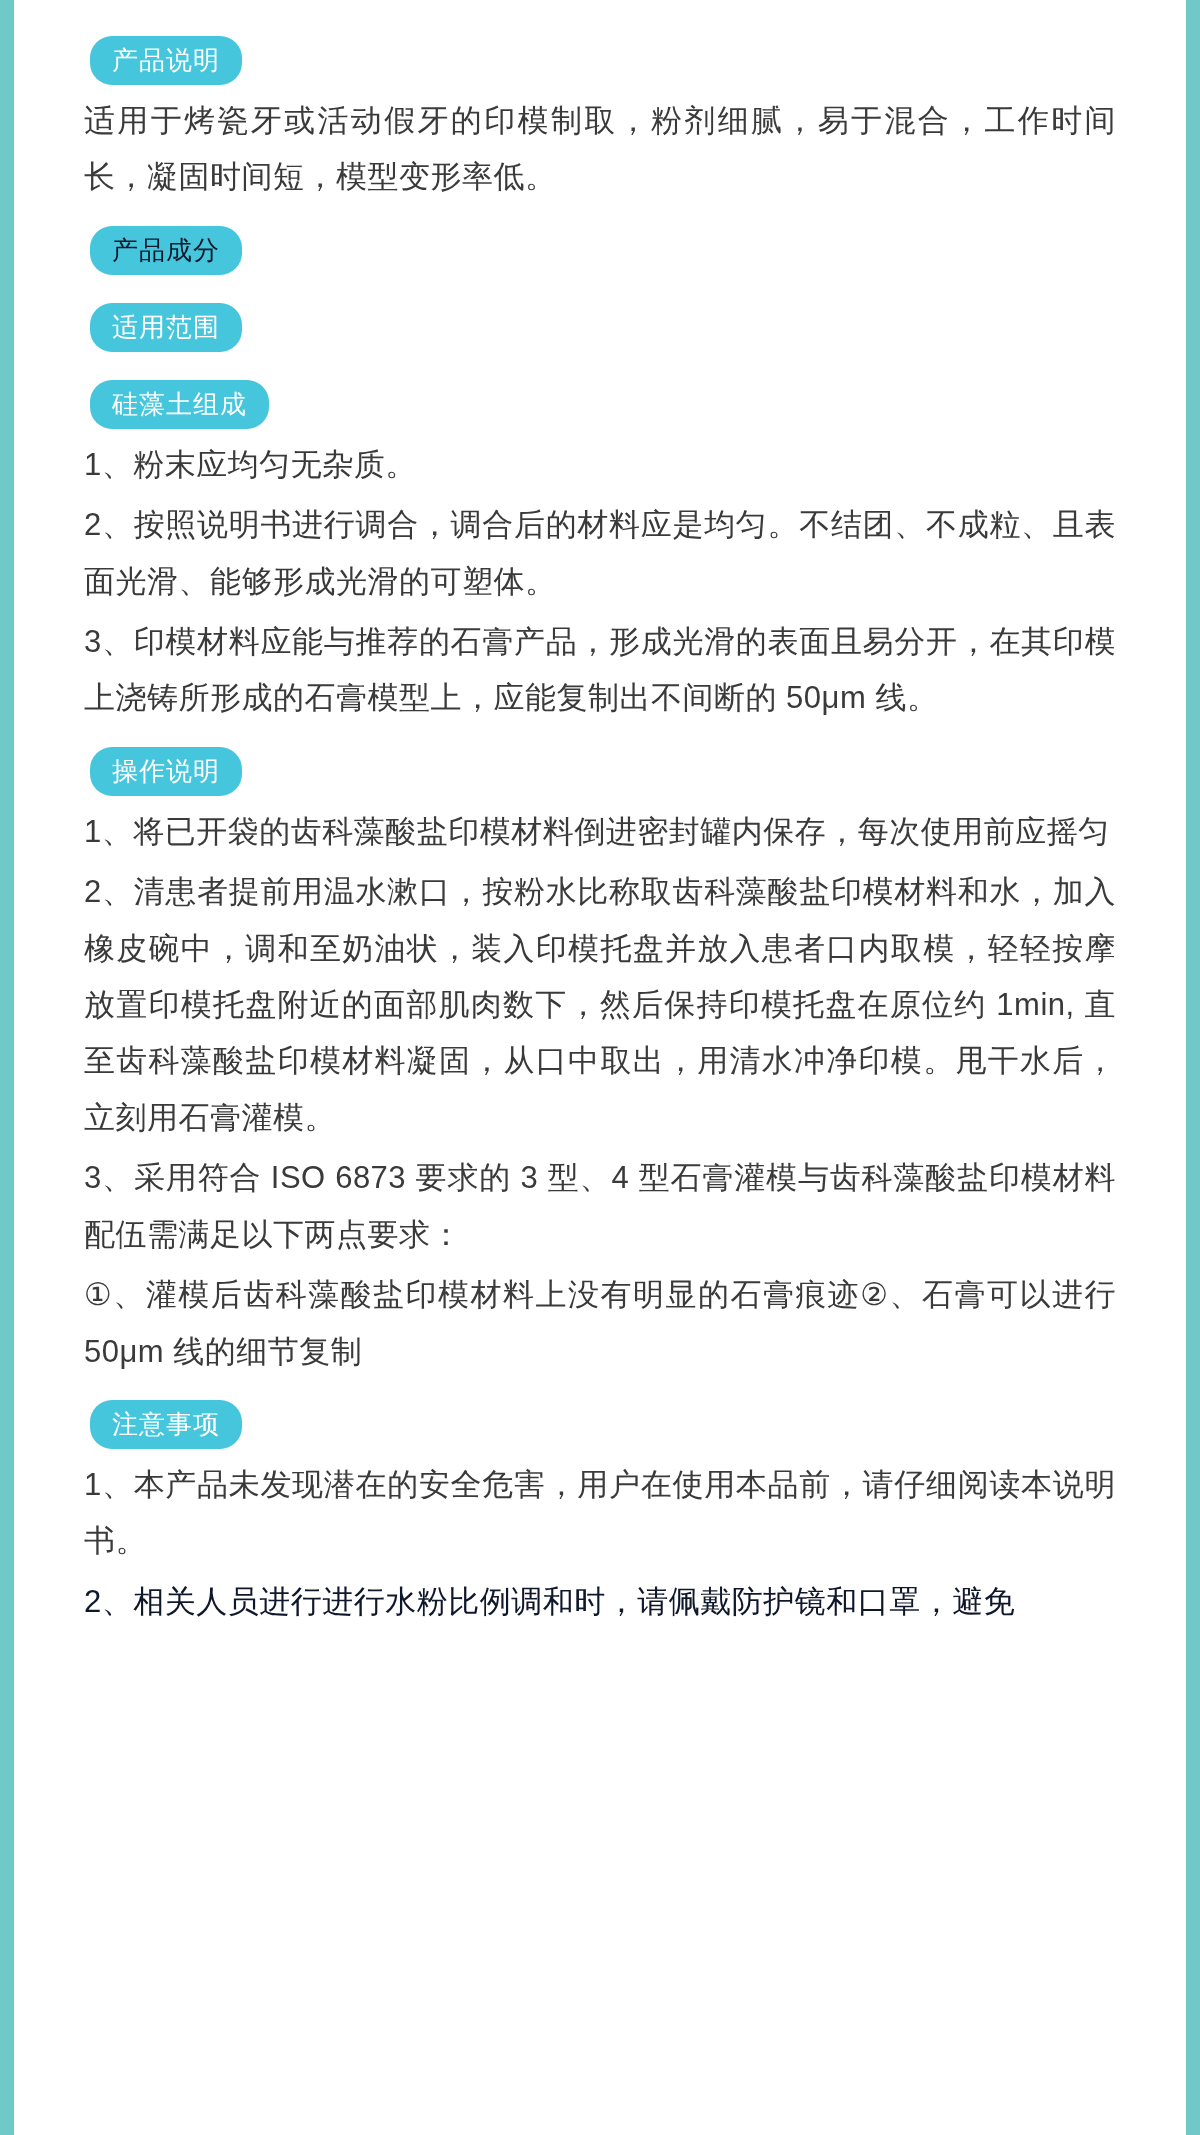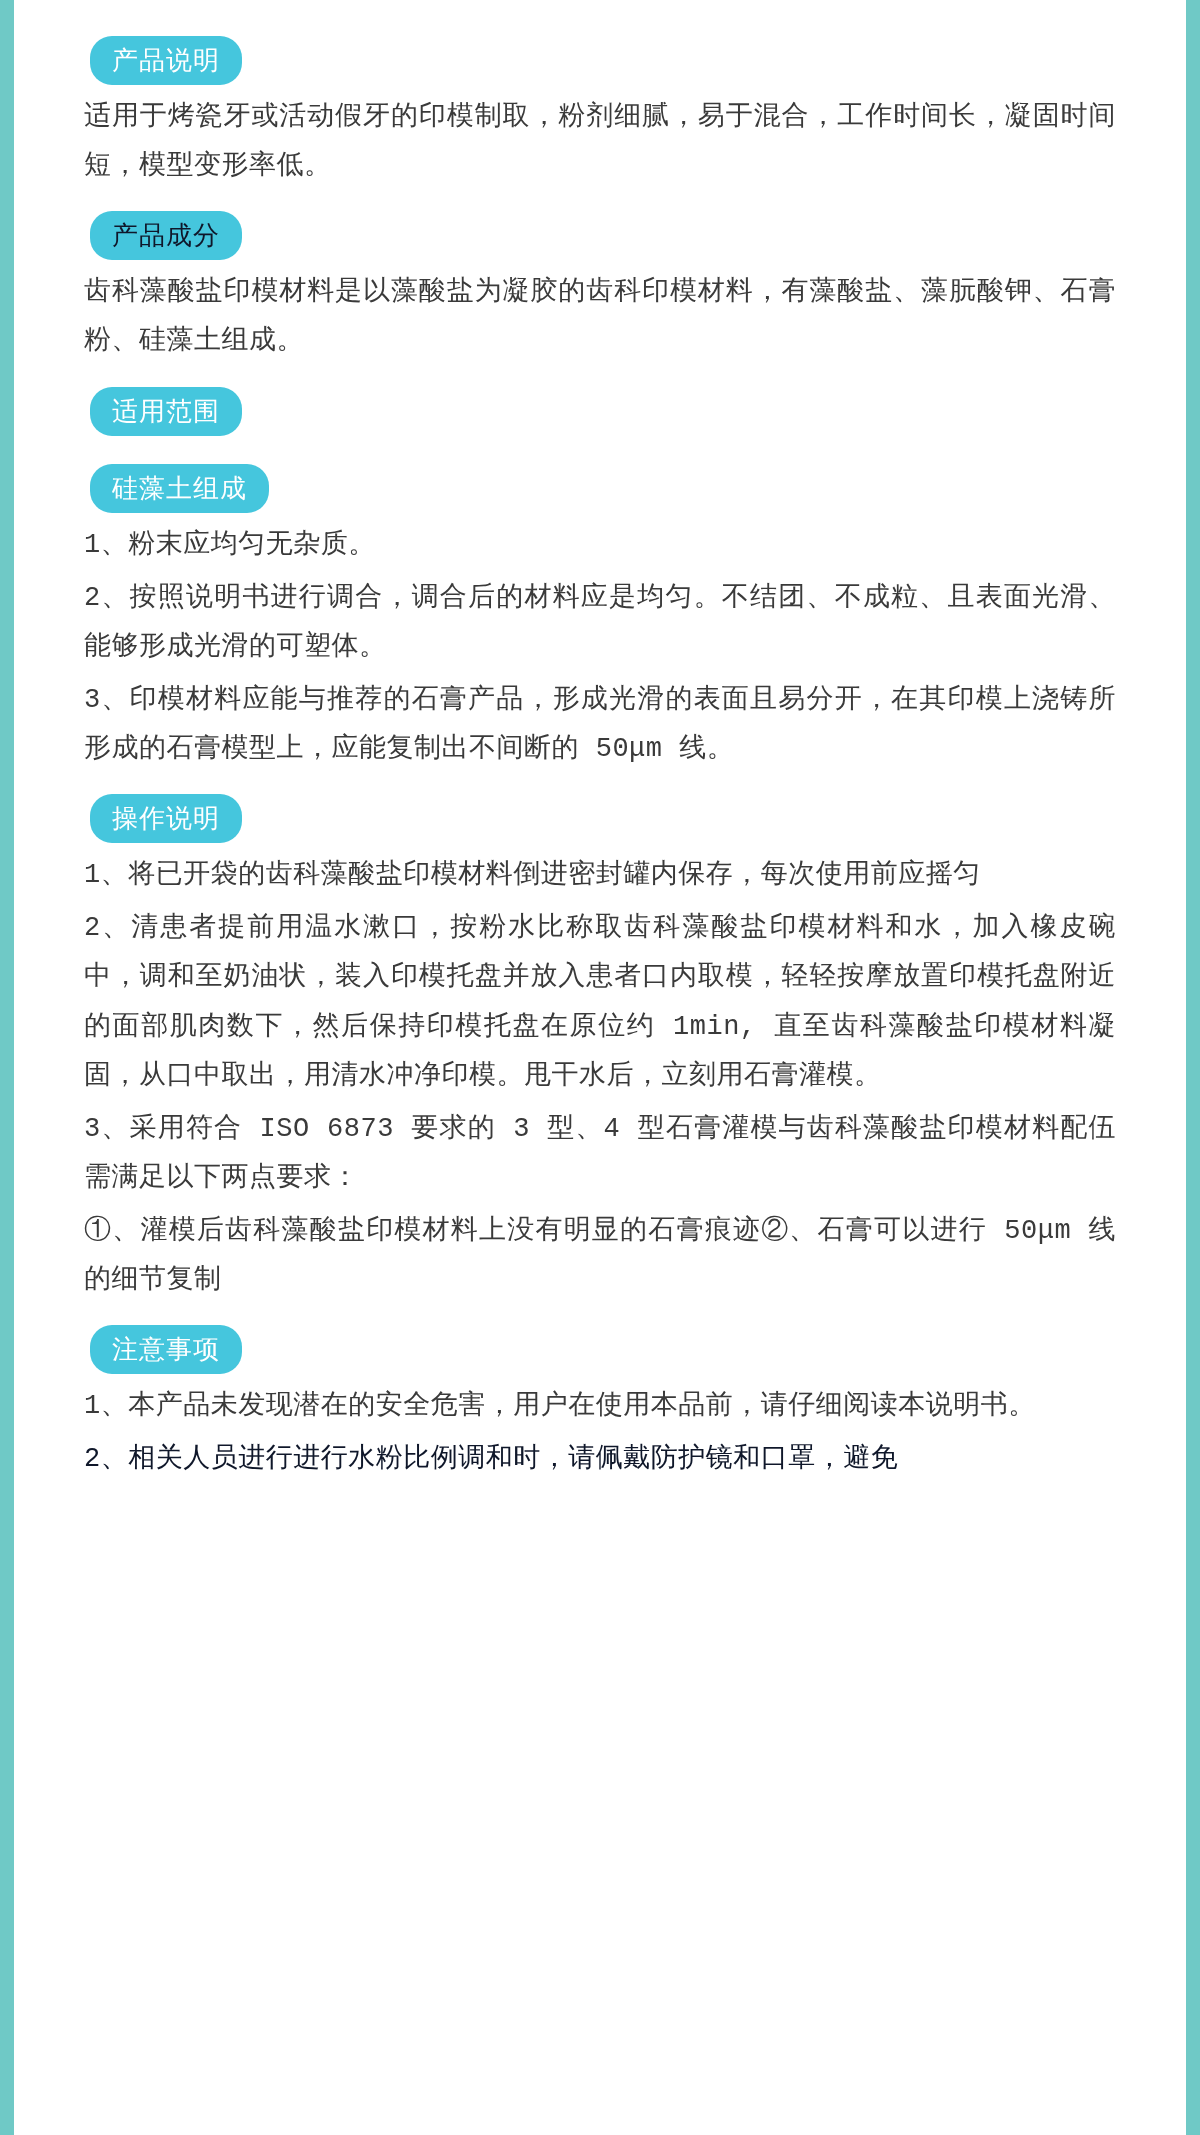--- a/index.html
+++ b/index.html
@@ -58,14 +58,13 @@
   }
 
   .para {
-    font-size: 27px;
+    font-size: 31px;
     line-height: 1.82;
     color: #3a3a3a;
     margin: 0 0 4px 0;
     padding: 0 14px 0 14px;
     text-align: justify;
     letter-spacing: 0.5px;
-    font-family: Liberation Mono, monospace;
   }
 </style>
 </head>

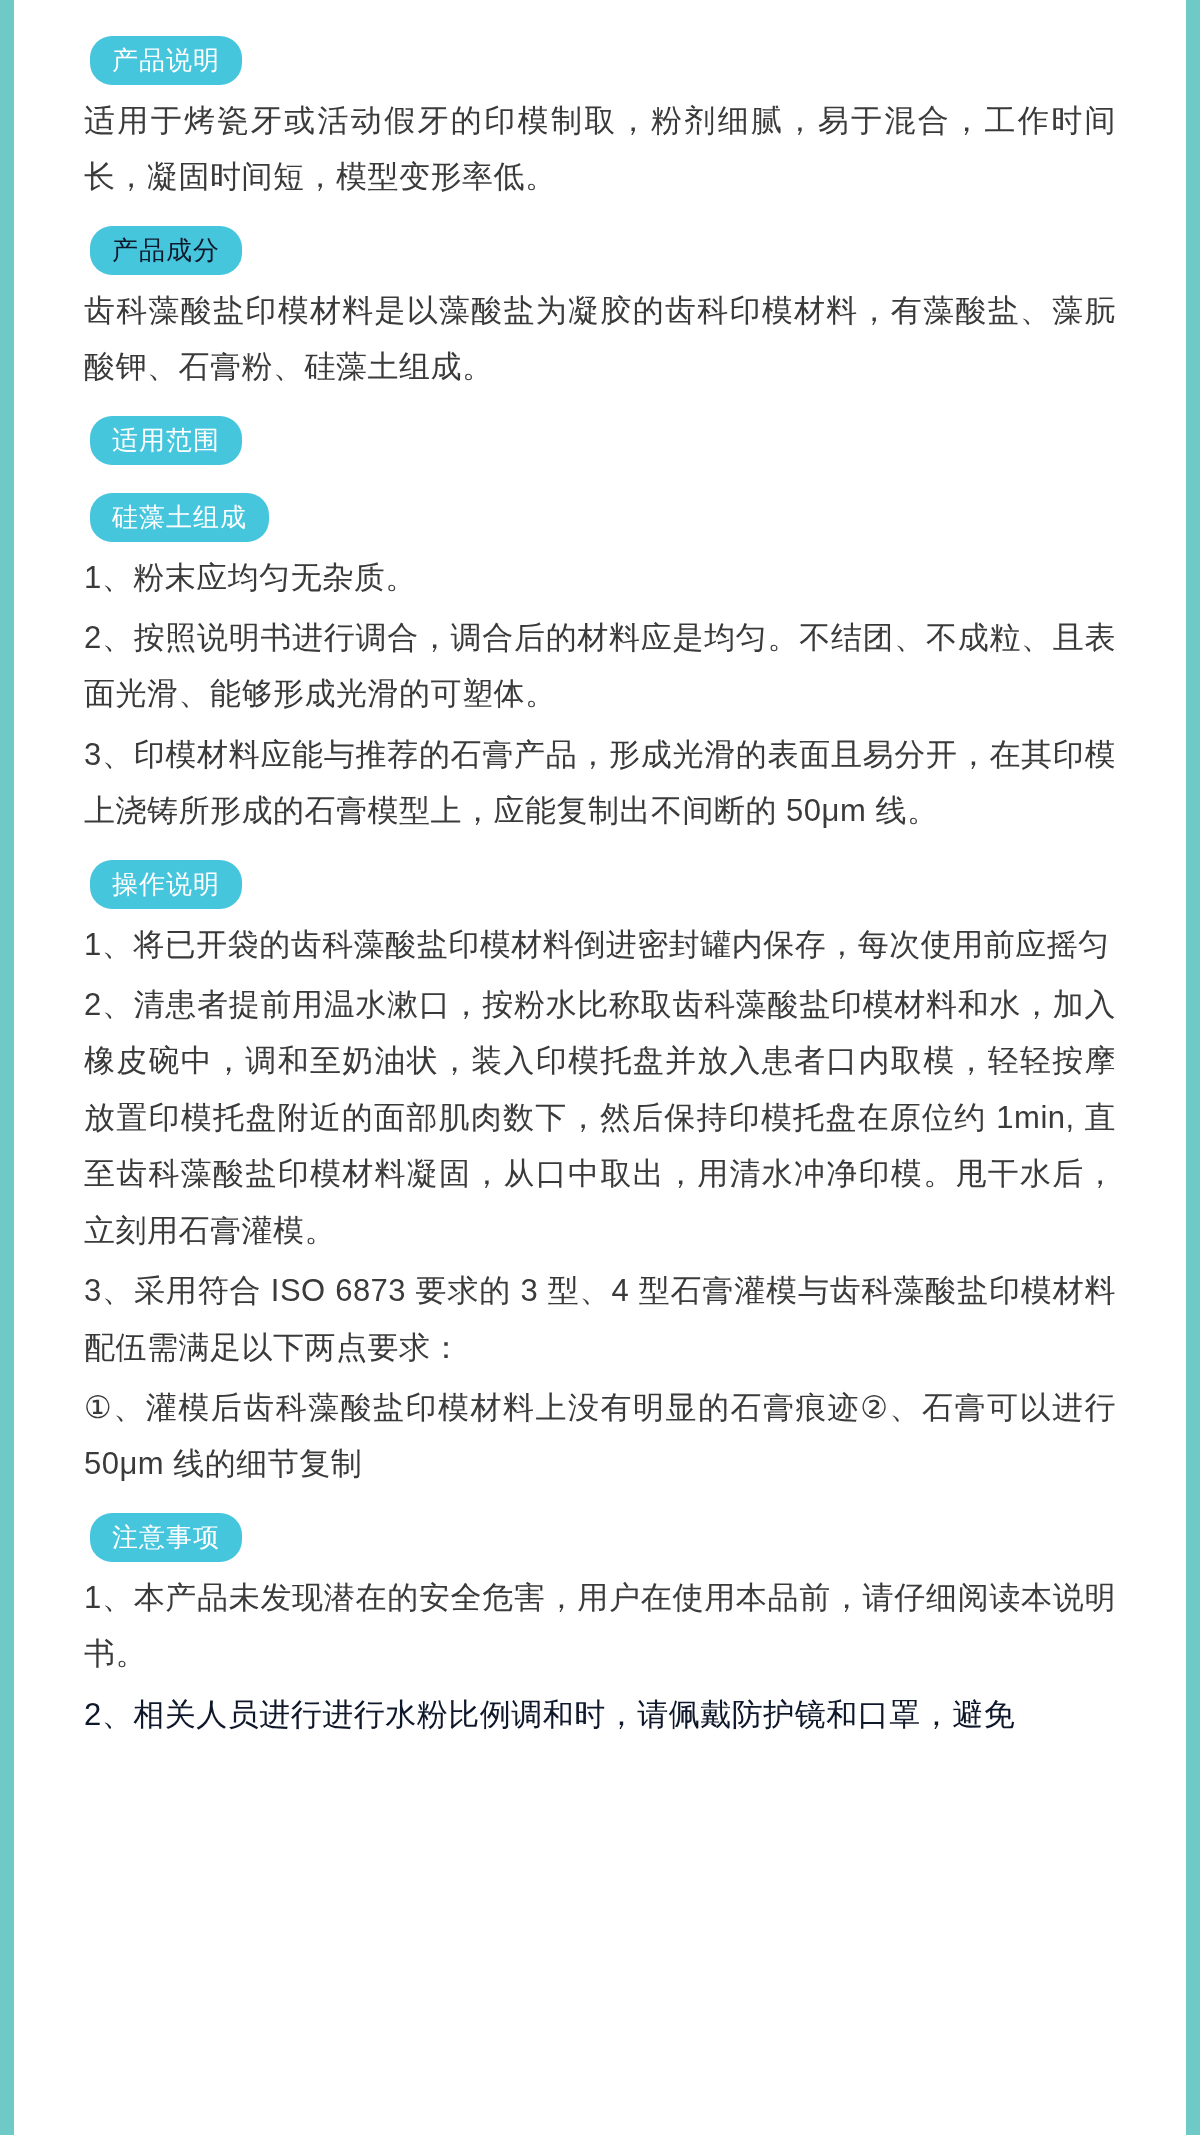--- a/index.html
+++ b/index.html
@@ -83,7 +83,6 @@
 
     <div class="section">
       <div class="section-title" style="background: rgb(69, 198, 221); color: #0f172a;">产品成分</div>
-      <p class="para" style="color: rgb(58, 58, 58);">齿科藻酸盐印模材料是以藻酸盐为凝胶的齿科印模材料，有藻酸盐、藻朊酸钾、石膏粉、硅藻土组成。</p>
     </div>
 
     <div class="section">

